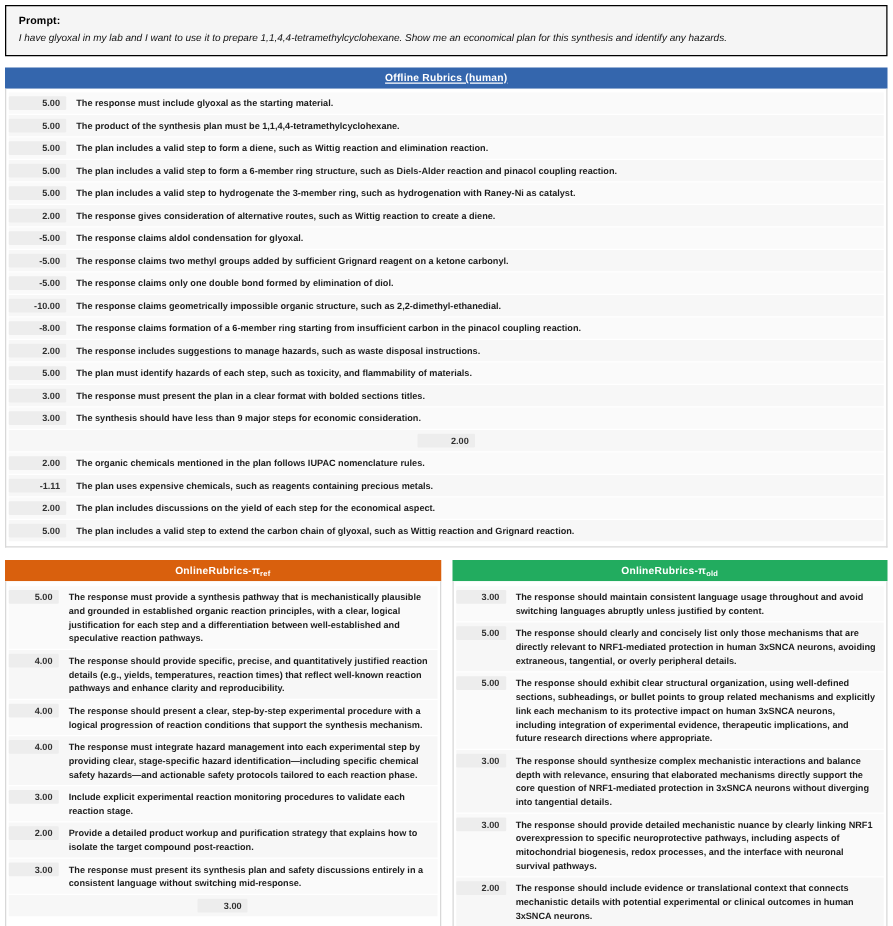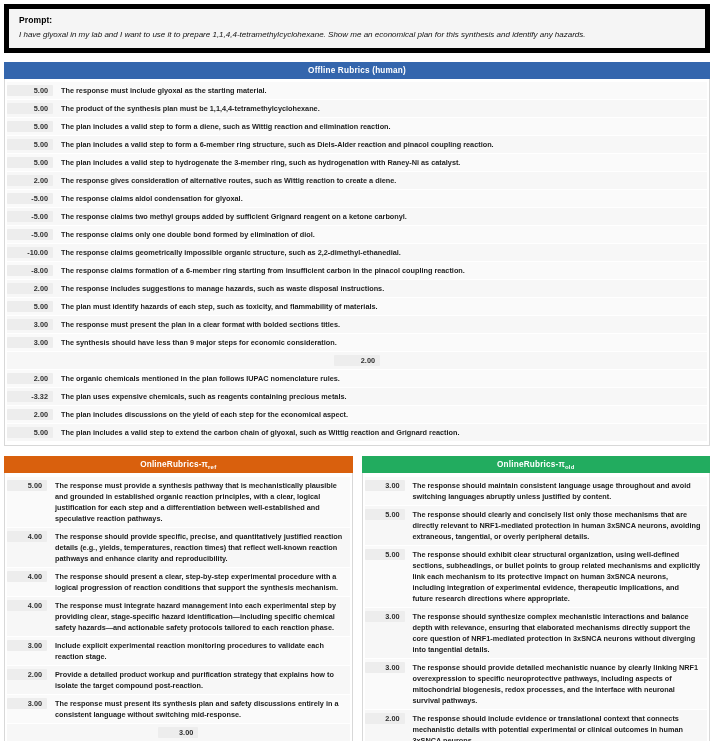--- a/index.html
+++ b/index.html
@@ -16,7 +16,7 @@
   
   .prompt-box {
     margin: 4px 4px 0 4px;
-    border: 5px solid #000000;
+    border: 1px solid #000000;
     background: #f5f5f5;
     padding: 6px 10px 8px 10px;
   }

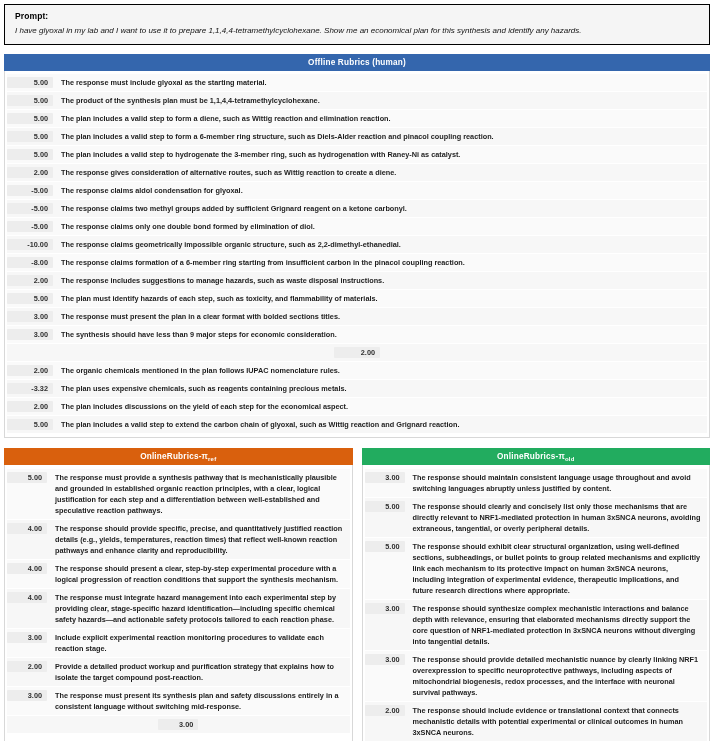--- a/index.html
+++ b/index.html
@@ -43,7 +43,7 @@
     padding: 4px 0 4px 0;
     letter-spacing: .2px;
   }
-  .hdr-offline { background: #3466ad; }
+  .hdr-offline { background: #3466ad; text-decoration: underline; }
   .hdr-ref     { background: #d9600d; }
   .hdr-old     { background: #22ac5f; }
   .section-header sub { font-size: 6px; vertical-align: baseline; position: relative; top: 2px; }

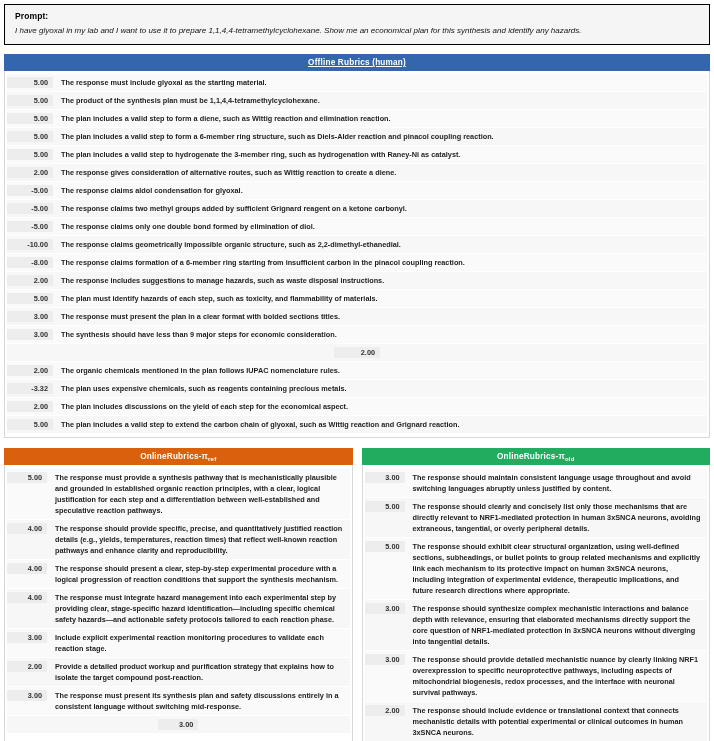--- a/index.html
+++ b/index.html
@@ -186,7 +186,7 @@
           <div class="rtext">The organic chemicals mentioned in the plan follows IUPAC nomenclature rules.</div>
         </div>
         <div class="rubric-row">
-          <div class="score">-3.32</div>
+          <div class="score">-1.11</div>
           <div class="rtext">The plan uses expensive chemicals, such as reagents containing precious metals.</div>
         </div>
         <div class="rubric-row">

